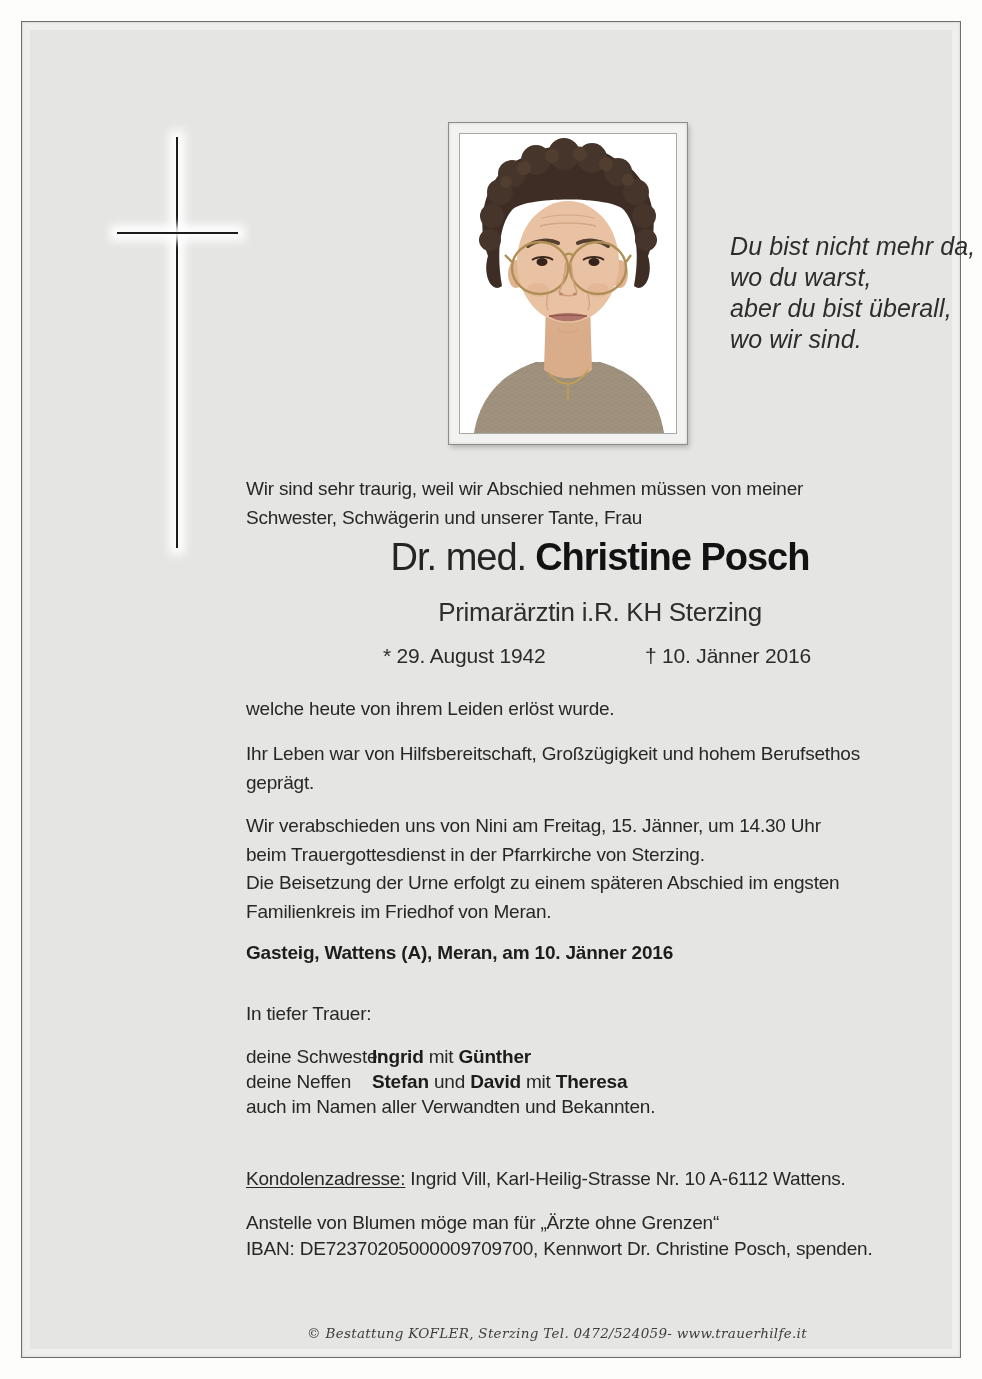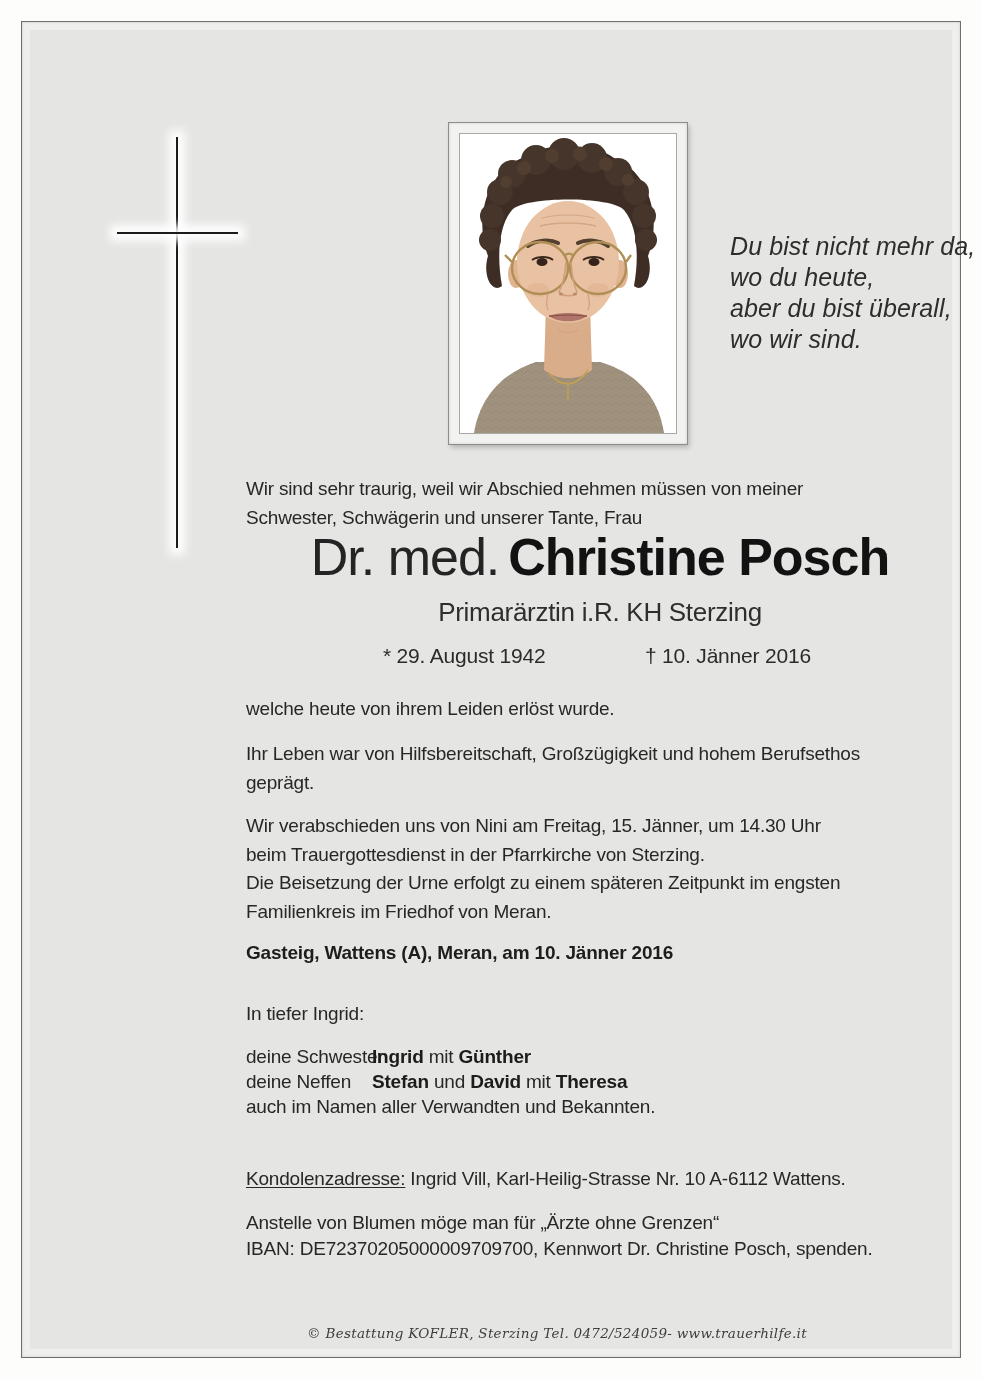--- a/index.html
+++ b/index.html
@@ -193,7 +193,7 @@
 
   <div class="quote">
     <div>Du bist nicht mehr da,</div>
-    <div>wo du heute,</div>
+    <div>wo du warst,</div>
     <div>aber du bist überall,</div>
     <div>wo wir sind.</div>
   </div>

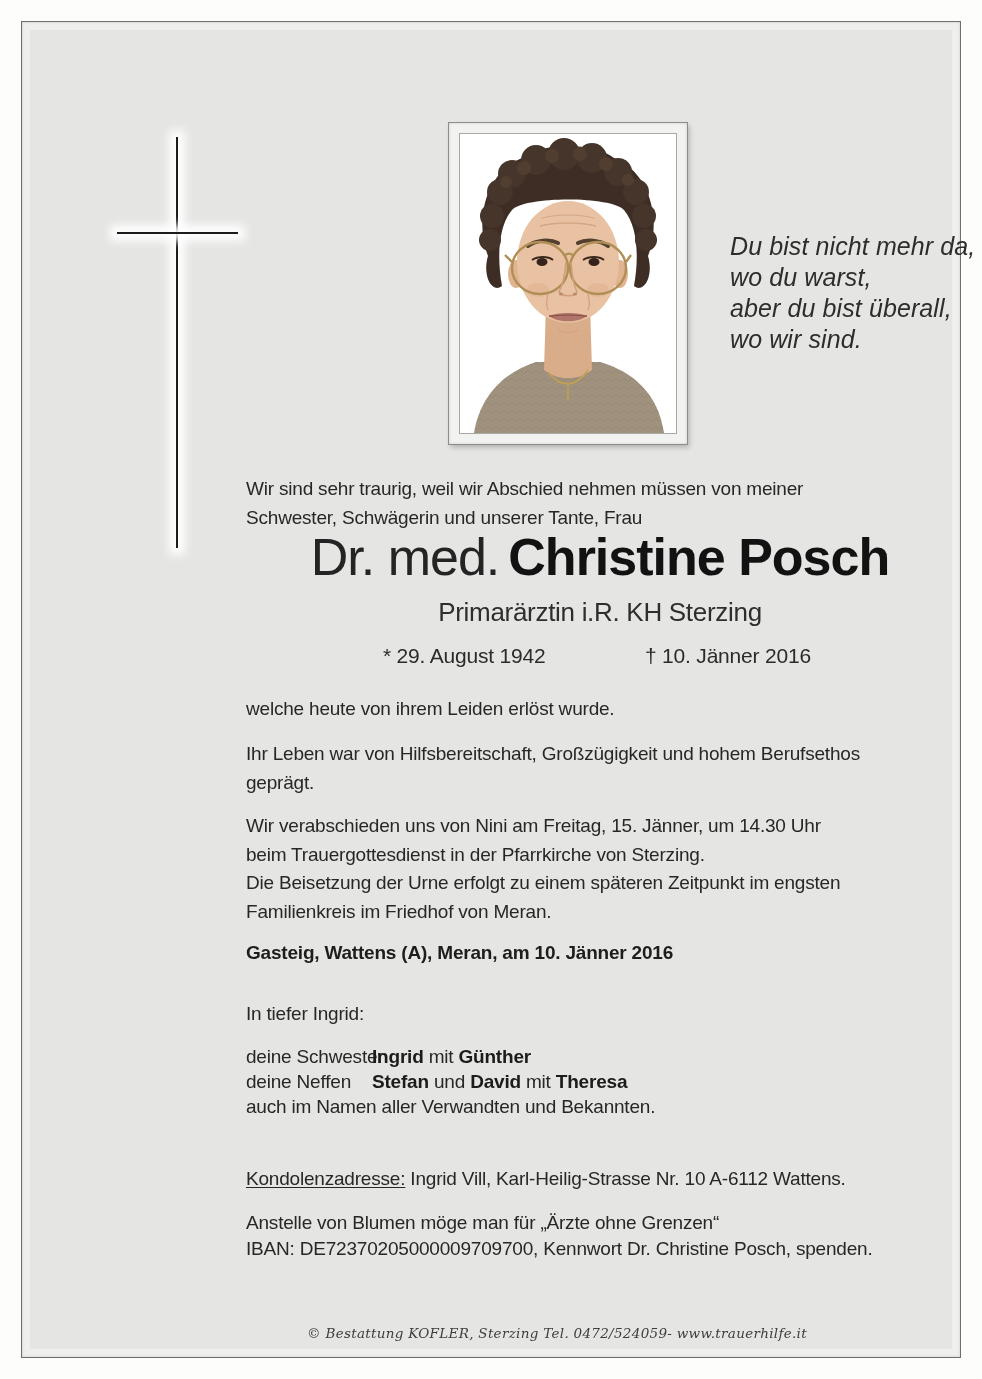--- a/index.html
+++ b/index.html
@@ -70,7 +70,7 @@
   .name-line {
     position:absolute; left:246px; top:533px; width:708px;
     text-align:center; white-space:nowrap;
-    font-size:52px; line-height:48px; letter-spacing:-1px;
+    font-size:38px; line-height:48px; letter-spacing:-1px;
     font-weight:400; color:#242424;
   }
   .name-line .strong { font-weight:700; color:#121212; margin-left:9px; }

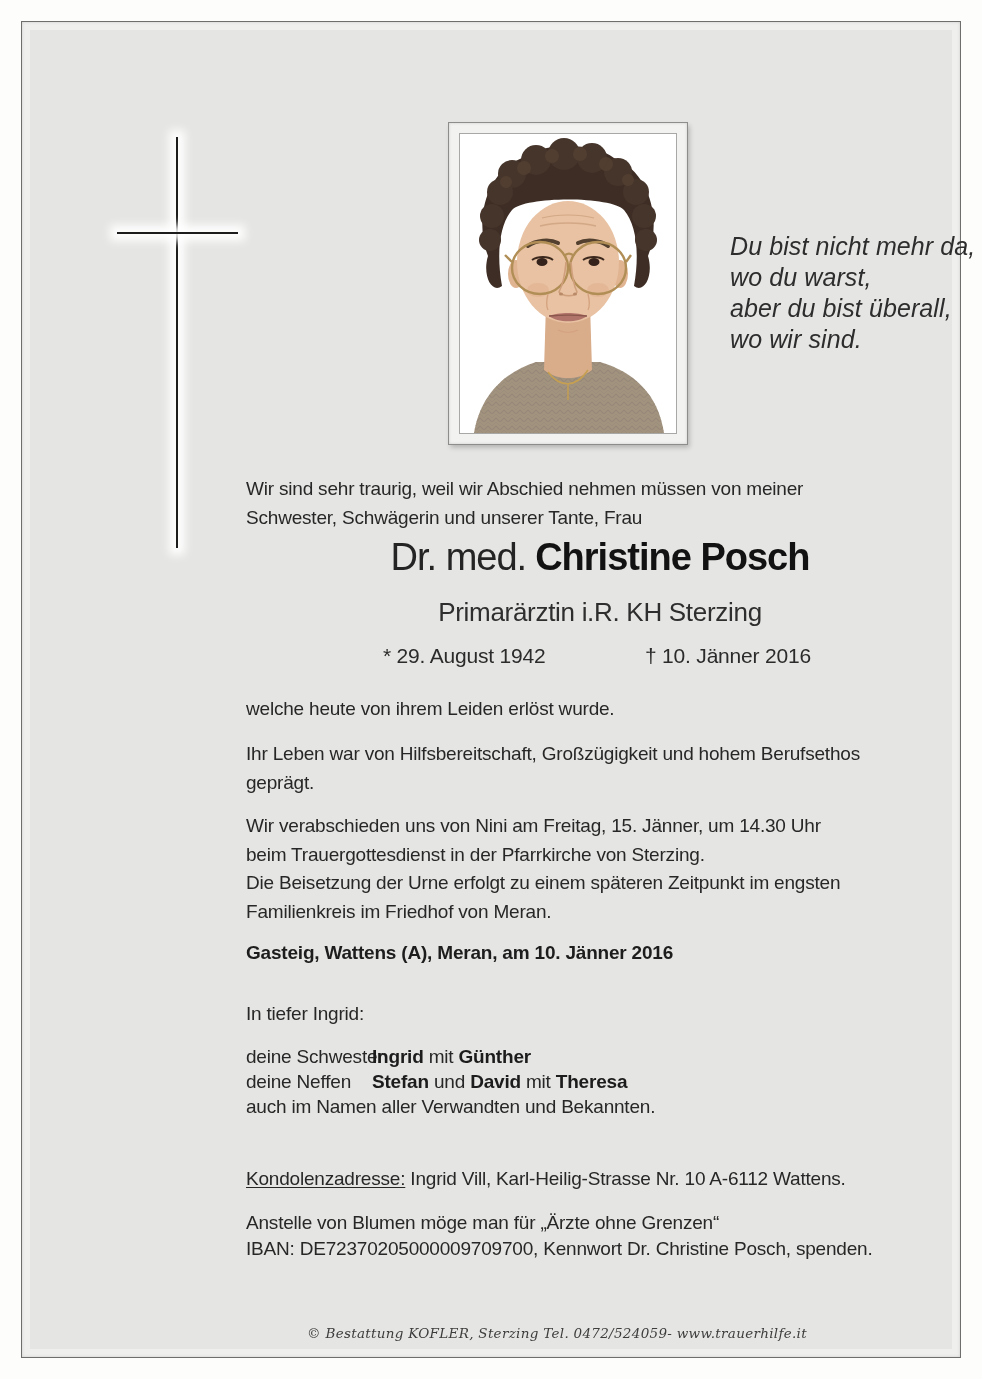--- a/index.html
+++ b/index.html
@@ -220,7 +220,7 @@
   <div class="txt farewell">
     <div>Wir verabschieden uns von Nini am Freitag, 15. Jänner, um 14.30 Uhr</div>
     <div>beim Trauergottesdienst in der Pfarrkirche von Sterzing.</div>
-    <div>Die Beisetzung der Urne erfolgt zu einem späteren Zeitpunkt im engsten</div>
+    <div>Die Beisetzung der Urne erfolgt zu einem späteren Abschied im engsten</div>
     <div>Familienkreis im Friedhof von Meran.</div>
   </div>
 

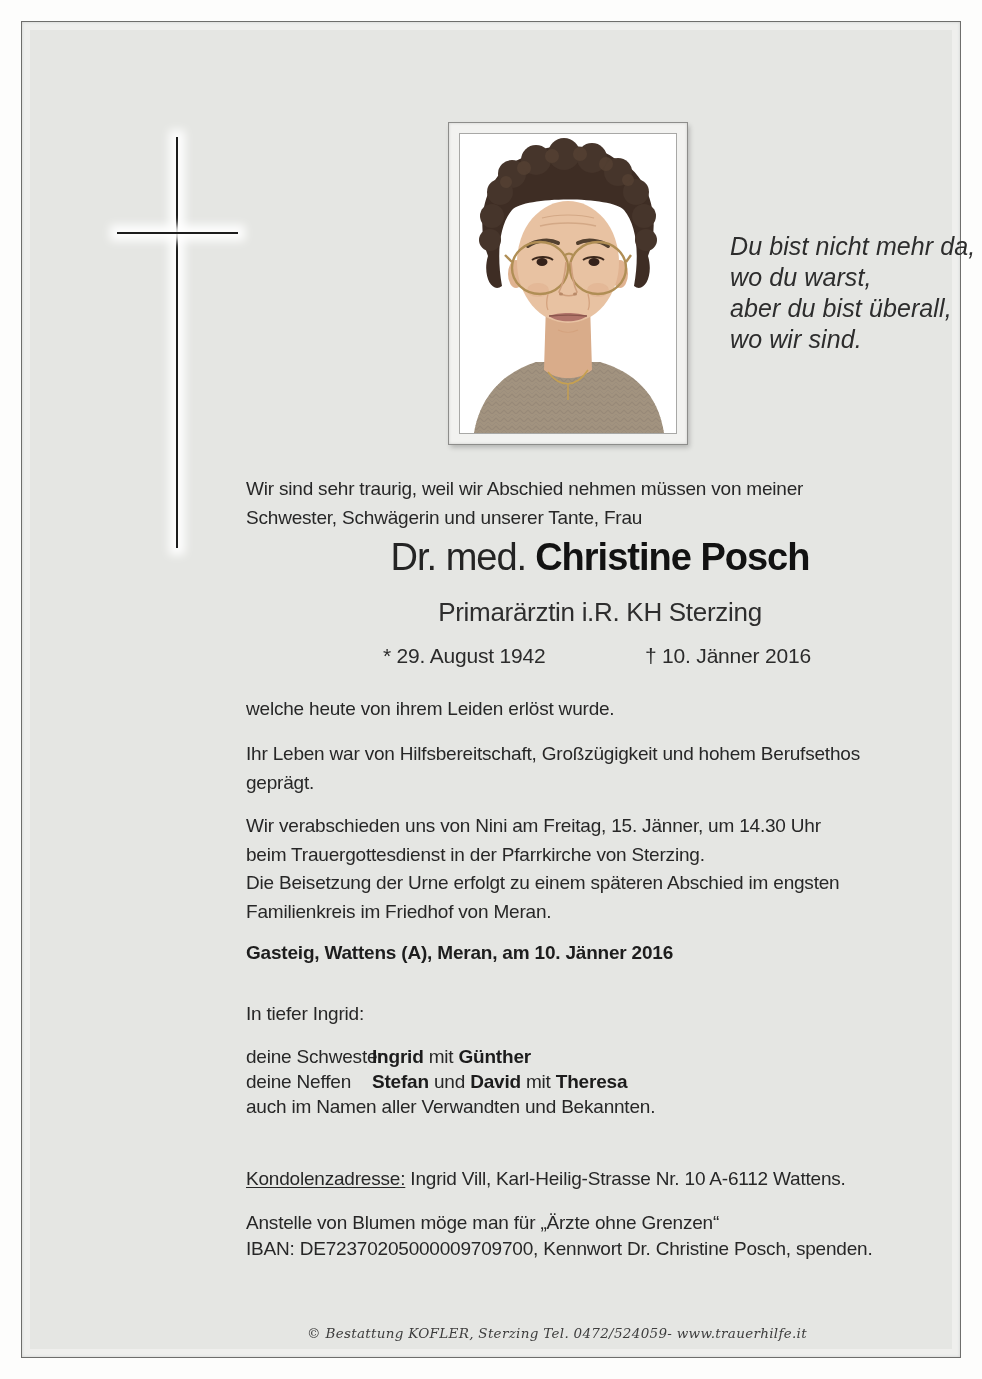--- a/index.html
+++ b/index.html
@@ -226,7 +226,7 @@
 
   <div class="txt dateline">Gasteig, Wattens (A), Meran, am 10. Jänner 2016</div>
 
-  <div class="txt trauer">In tiefer Ingrid:</div>
+  <div class="txt trauer">In tiefer Trauer:</div>
 
   <div class="txt mourners">
     <div class="mourner-row">

